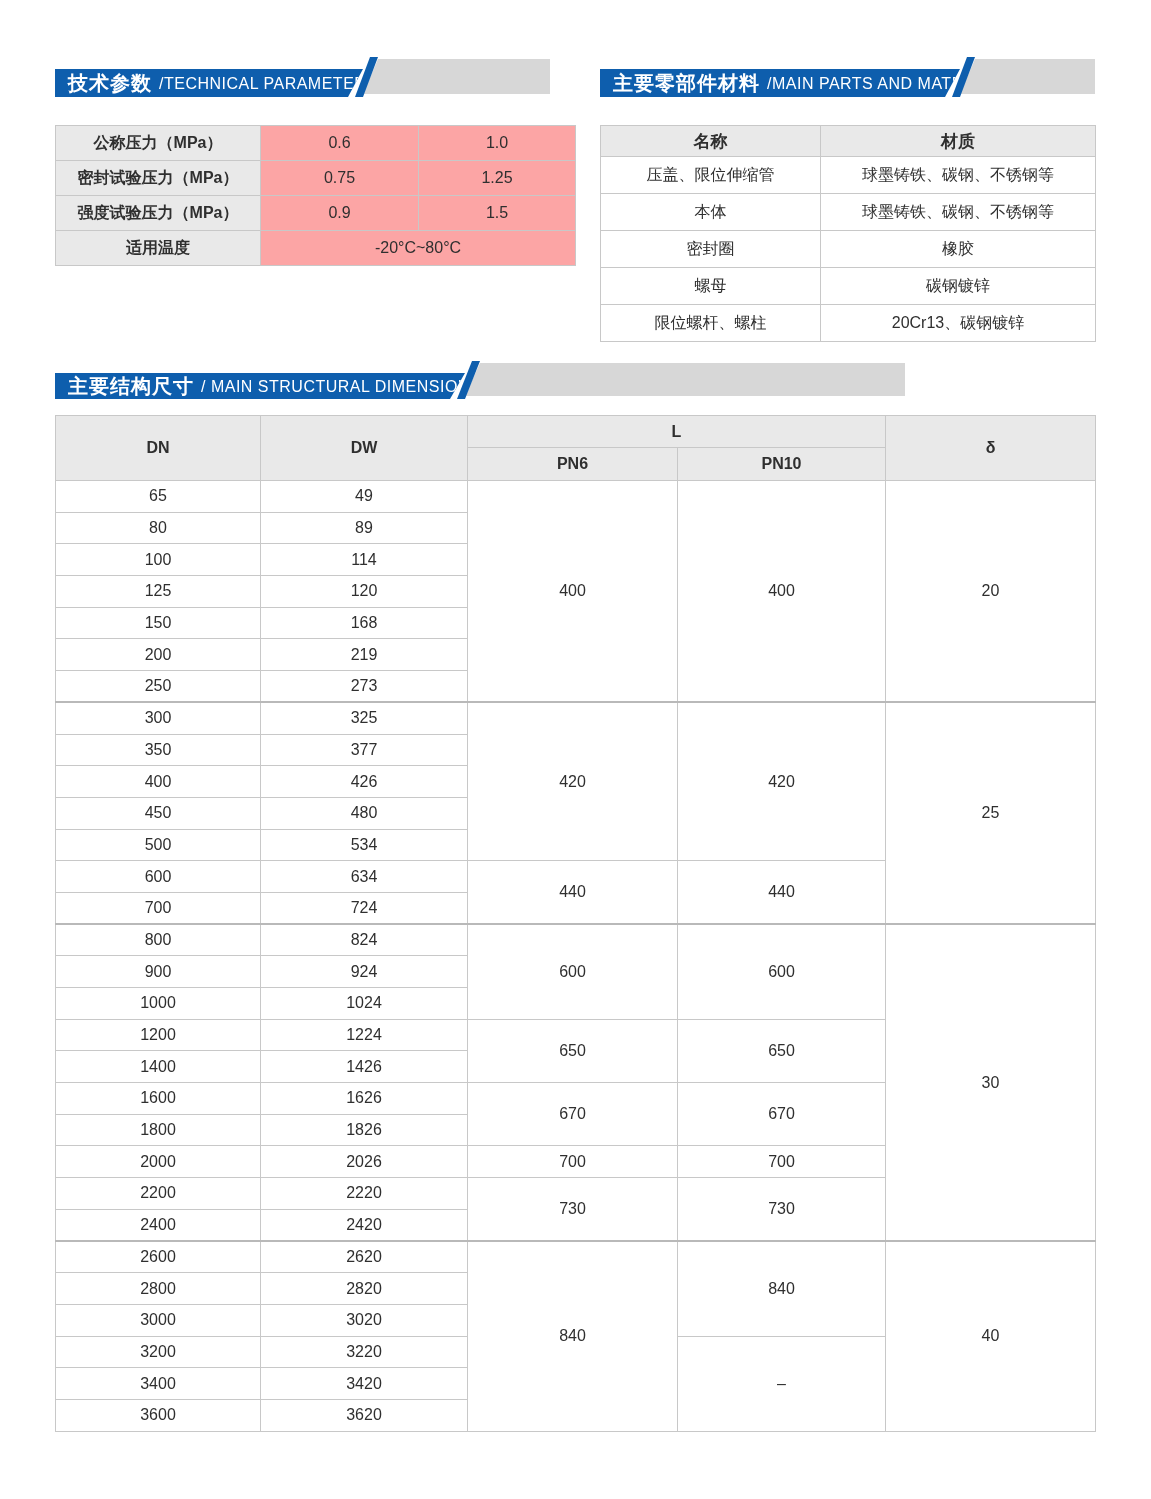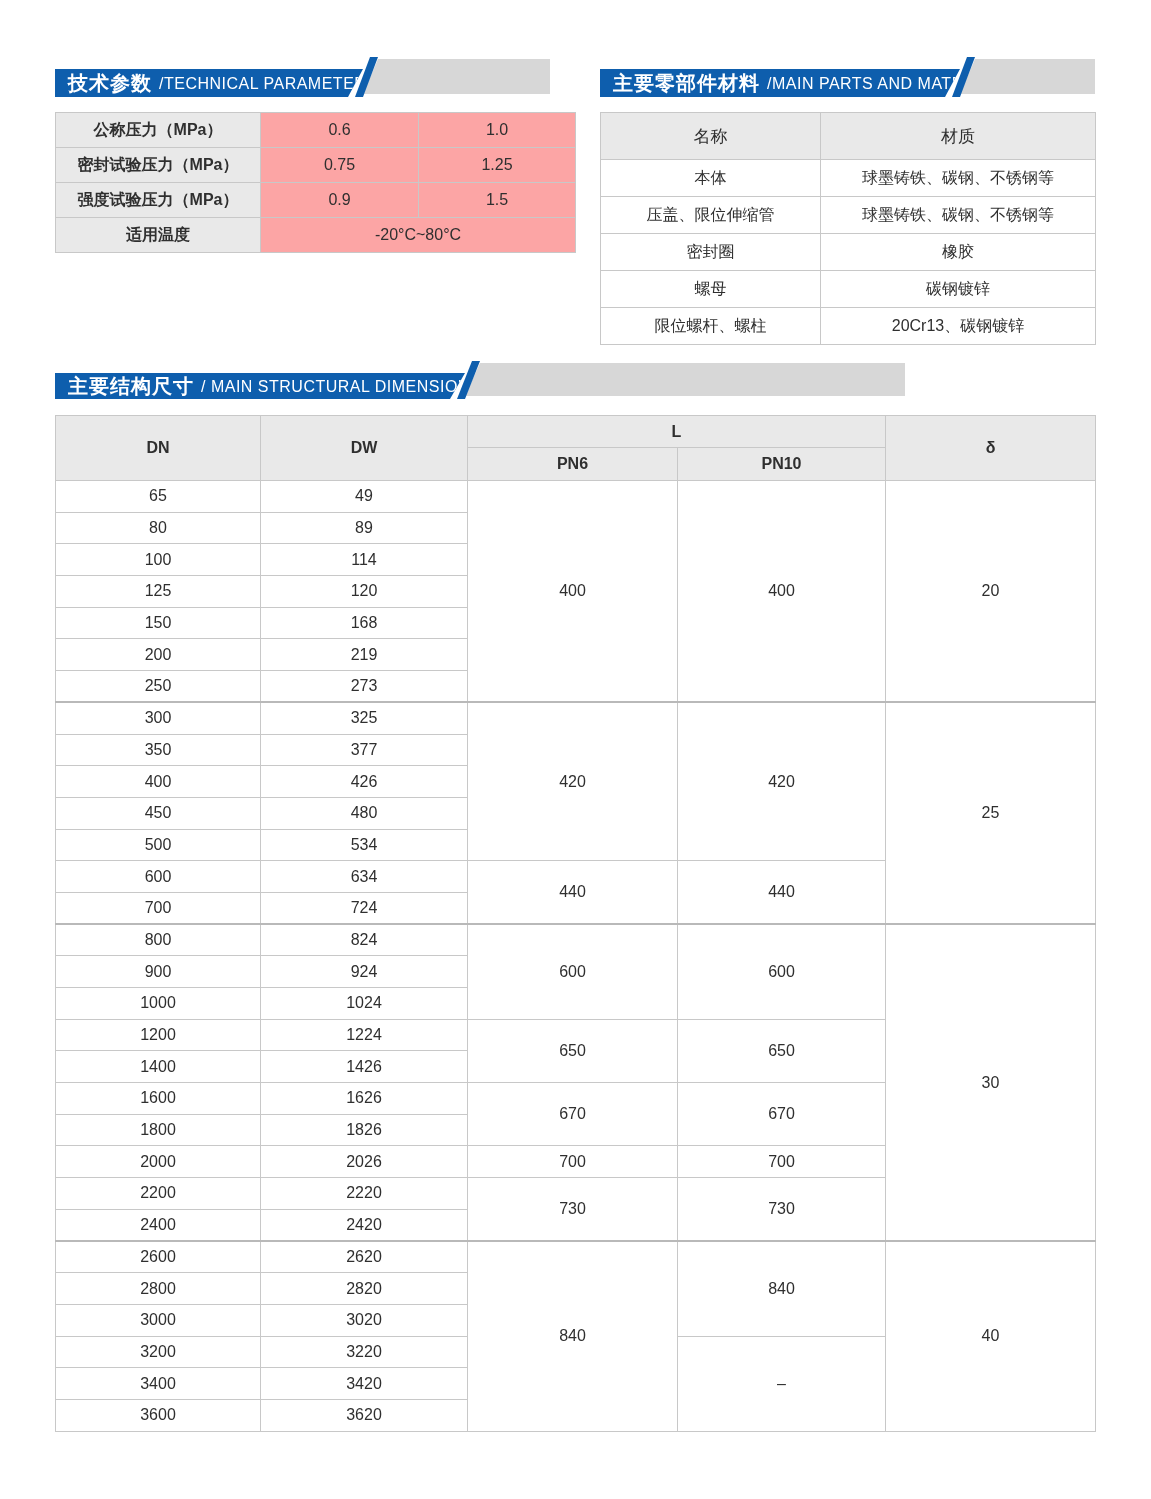--- a/index.html
+++ b/index.html
@@ -52,7 +52,7 @@
   .section-dim{position:absolute;left:55px;top:361px;width:1042px;}
   .section-dim .banner{height:38px;width:850px;}
   
-  table{border-collapse:collapse;table-layout:fixed;margin-top:15px;}
+  table{border-collapse:collapse;table-layout:fixed;margin-top:28px;}
   td,th{
     border:1px solid var(--border);
     text-align:center;vertical-align:middle;

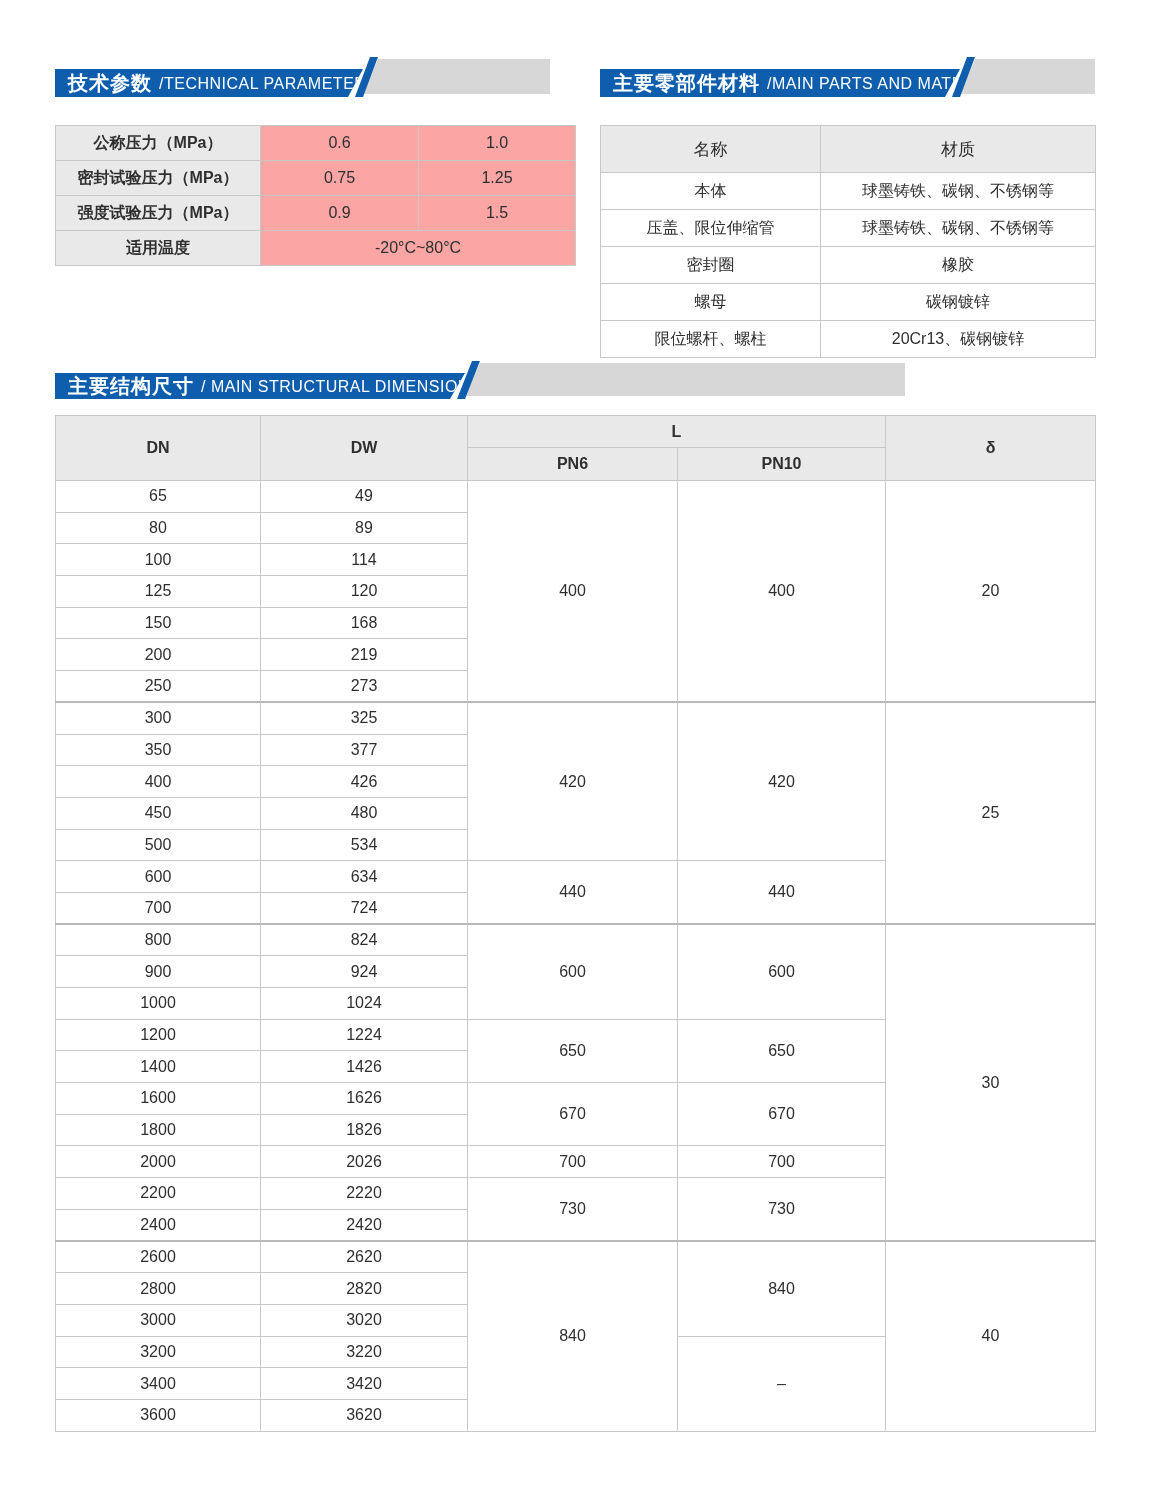--- a/index.html
+++ b/index.html
@@ -68,7 +68,7 @@
   }
   
   .mat-table{width:495px;}
-  .mat-table th{height:47px;background:var(--hdr-bg);font-weight:400;font-size:17px;}
+  .mat-table th{height:31px;background:var(--hdr-bg);font-weight:700;font-size:17px;}
   .mat-table td{height:37px;background:#ffffff;}
   
   .dim-table{width:1040px;margin-top:16px;}

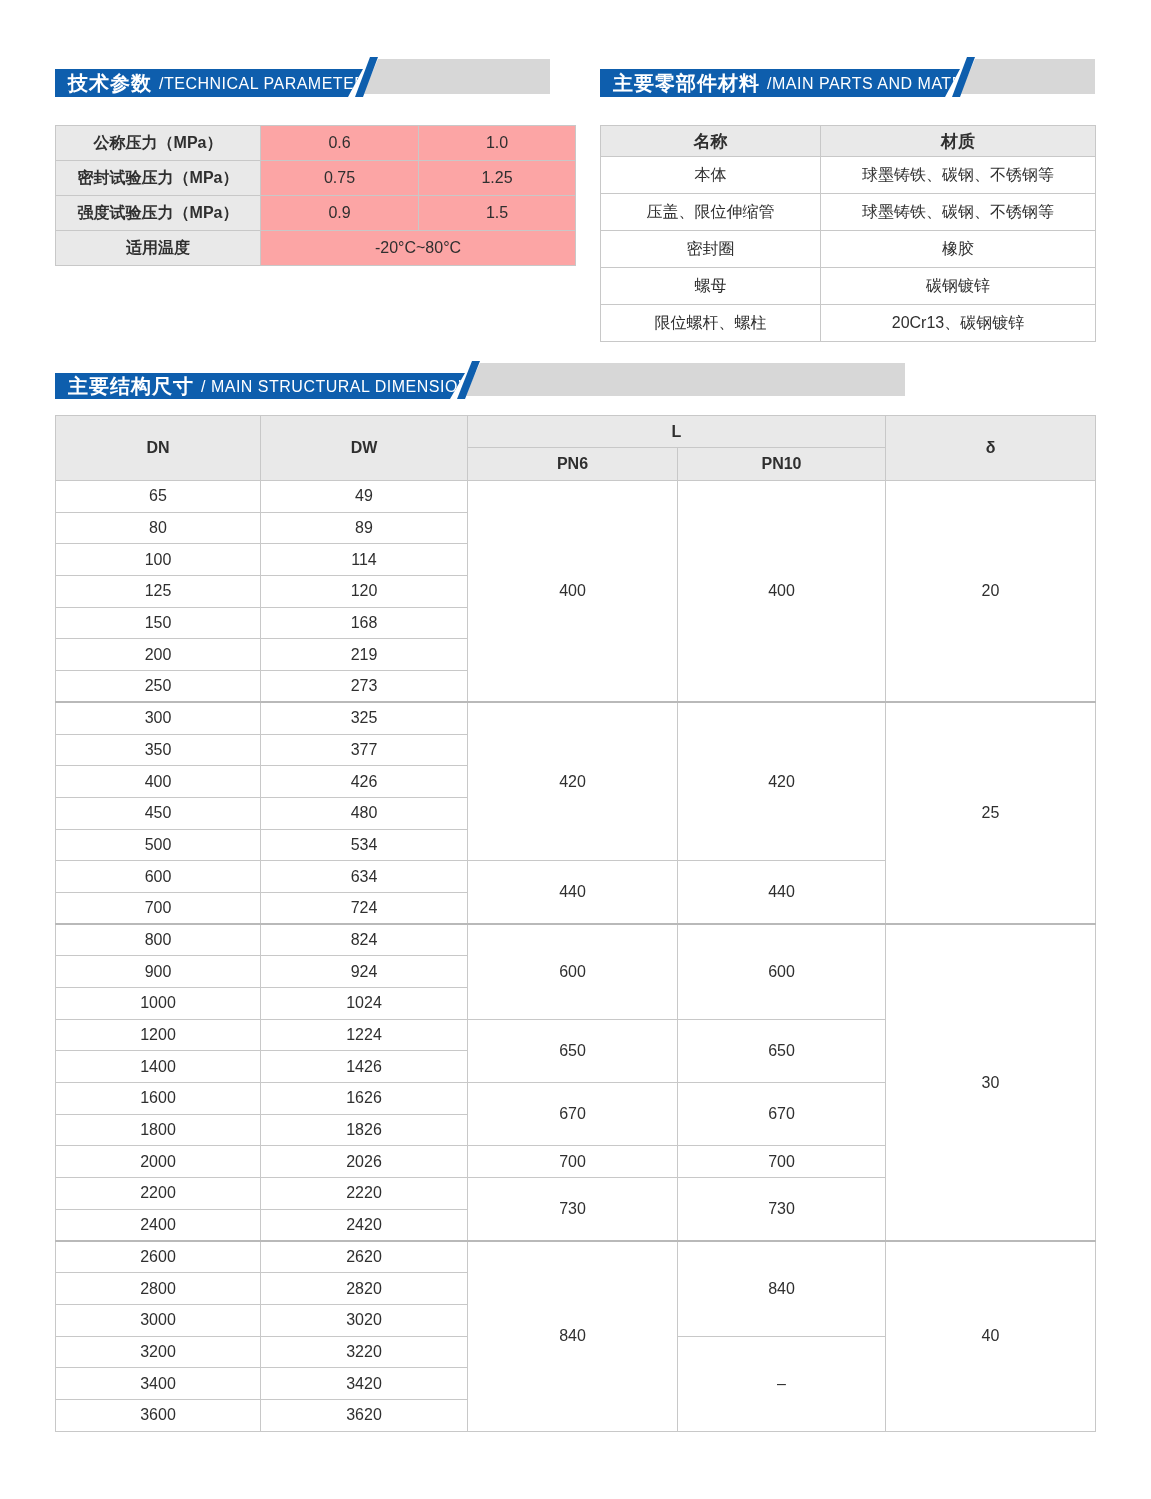--- a/index.html
+++ b/index.html
@@ -144,11 +144,11 @@
       </thead>
       <tbody>
           <tr>
+            <td>压盖、限位伸缩管</td>
+            <td>球墨铸铁、碳钢、不锈钢等</td>
+          </tr>
+          <tr>
             <td>本体</td>
-            <td>球墨铸铁、碳钢、不锈钢等</td>
-          </tr>
-          <tr>
-            <td>压盖、限位伸缩管</td>
             <td>球墨铸铁、碳钢、不锈钢等</td>
           </tr>
           <tr>

